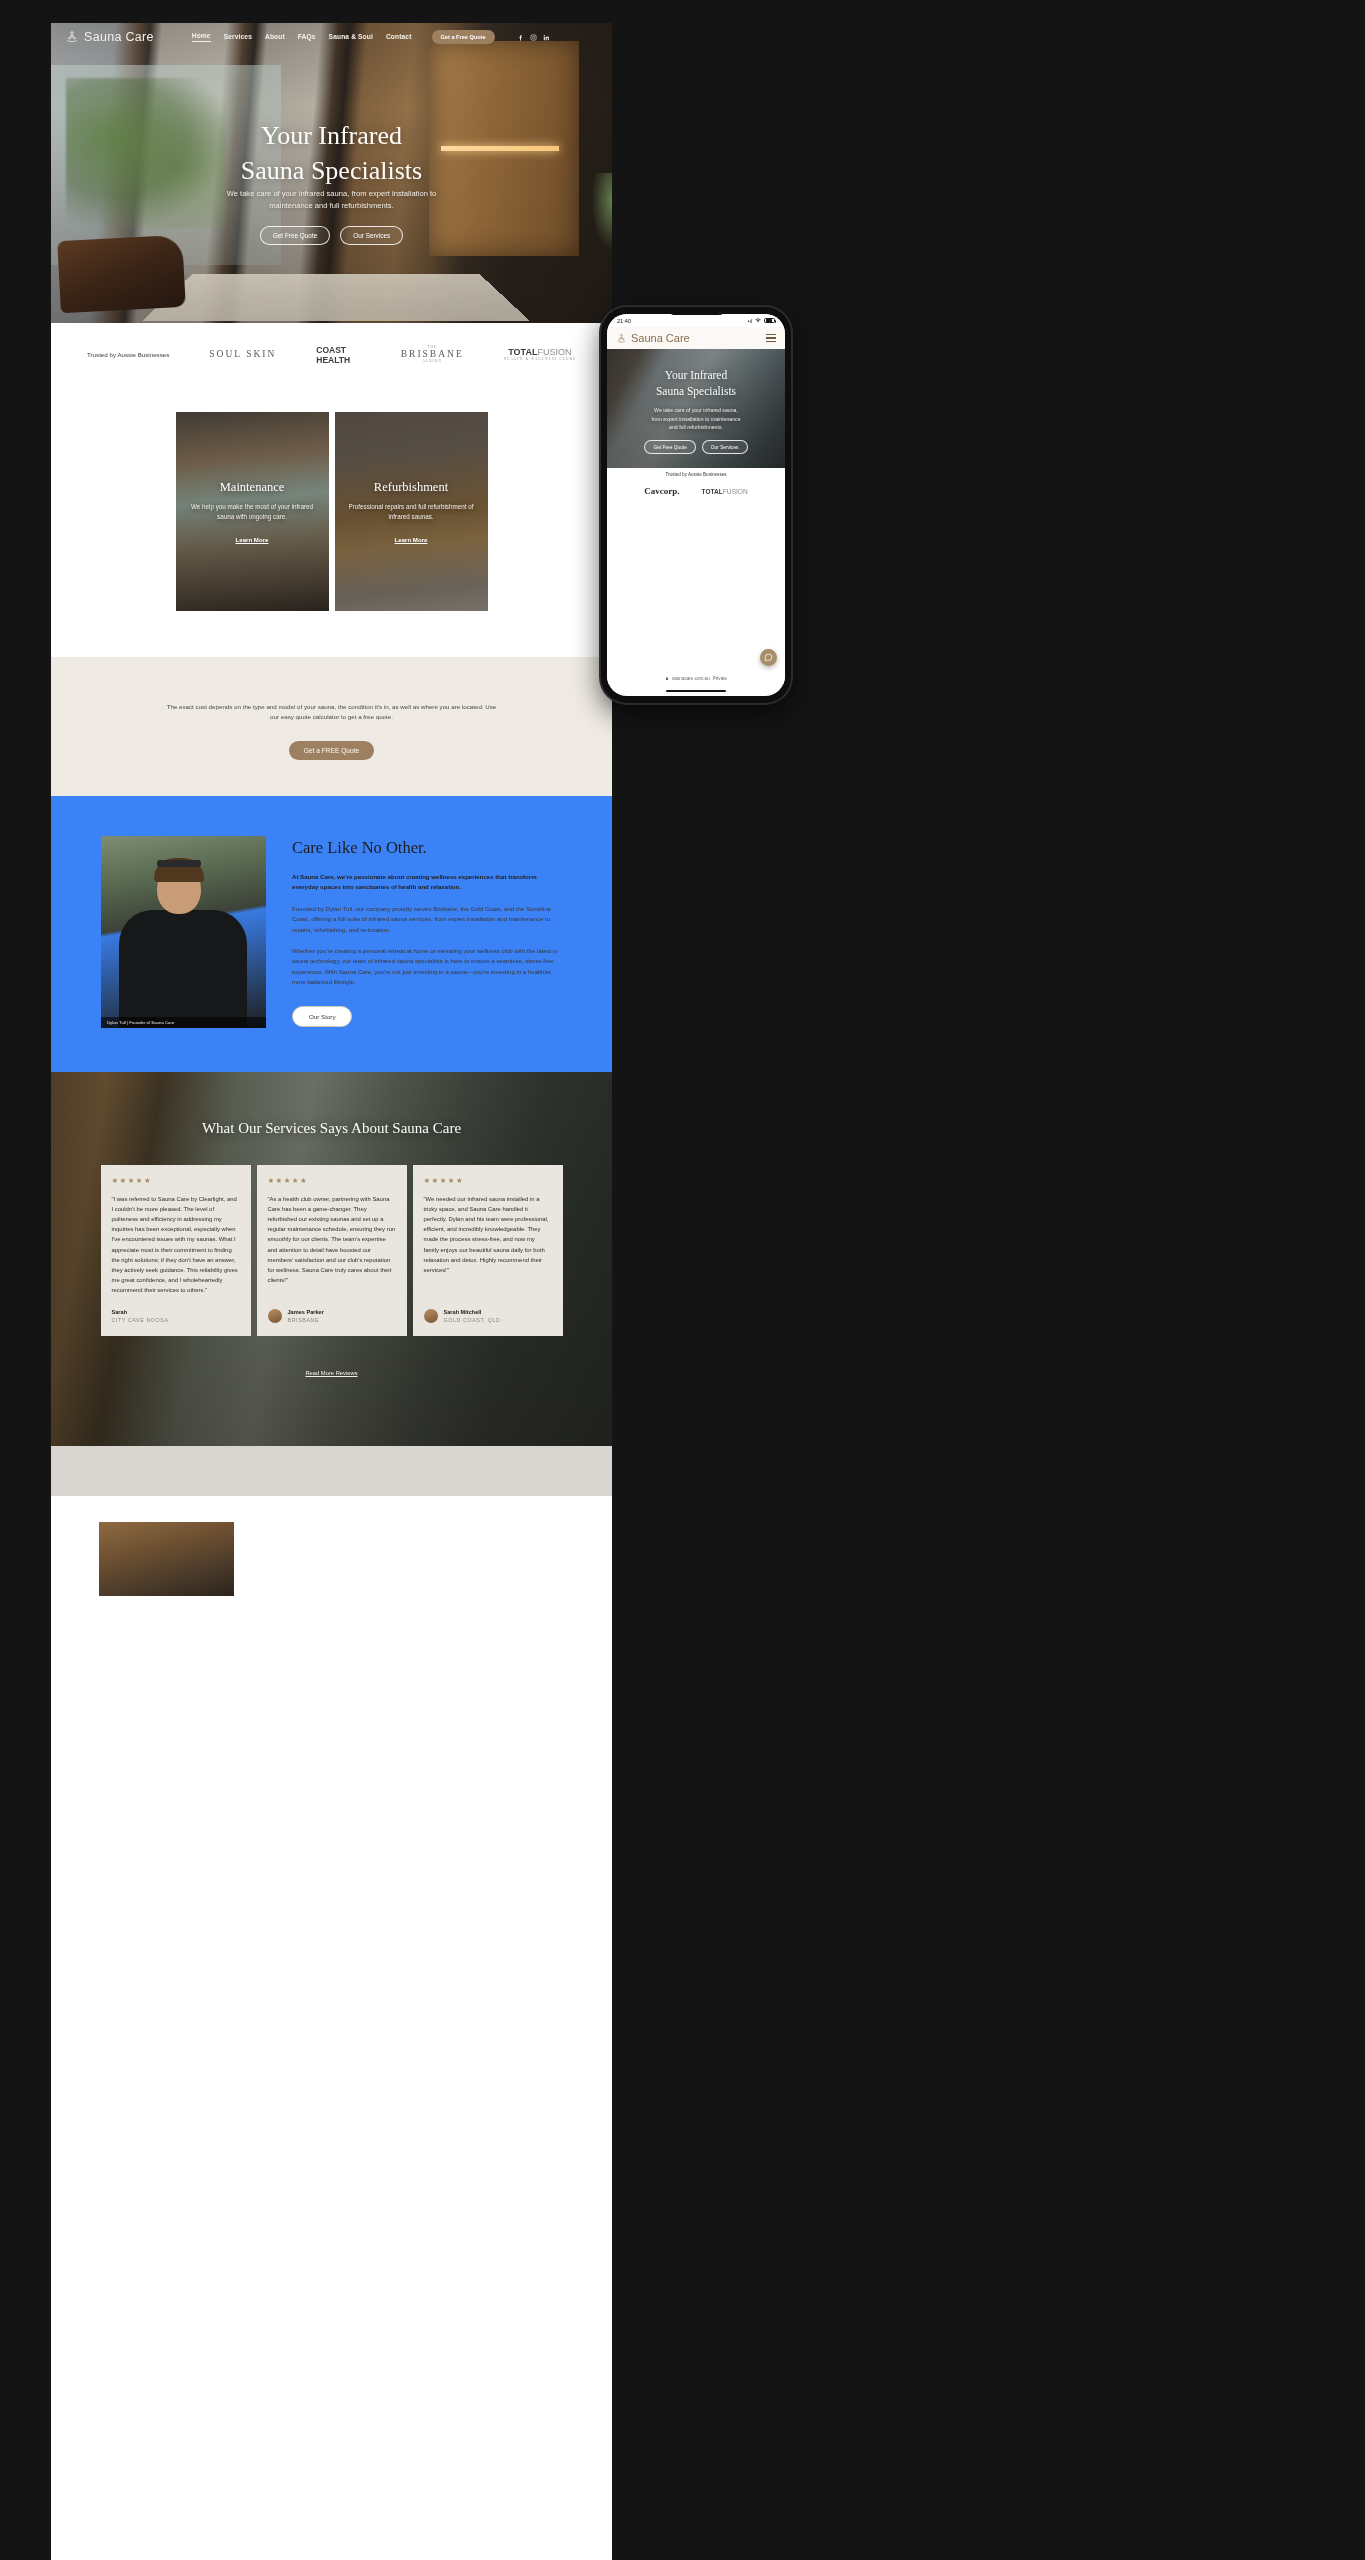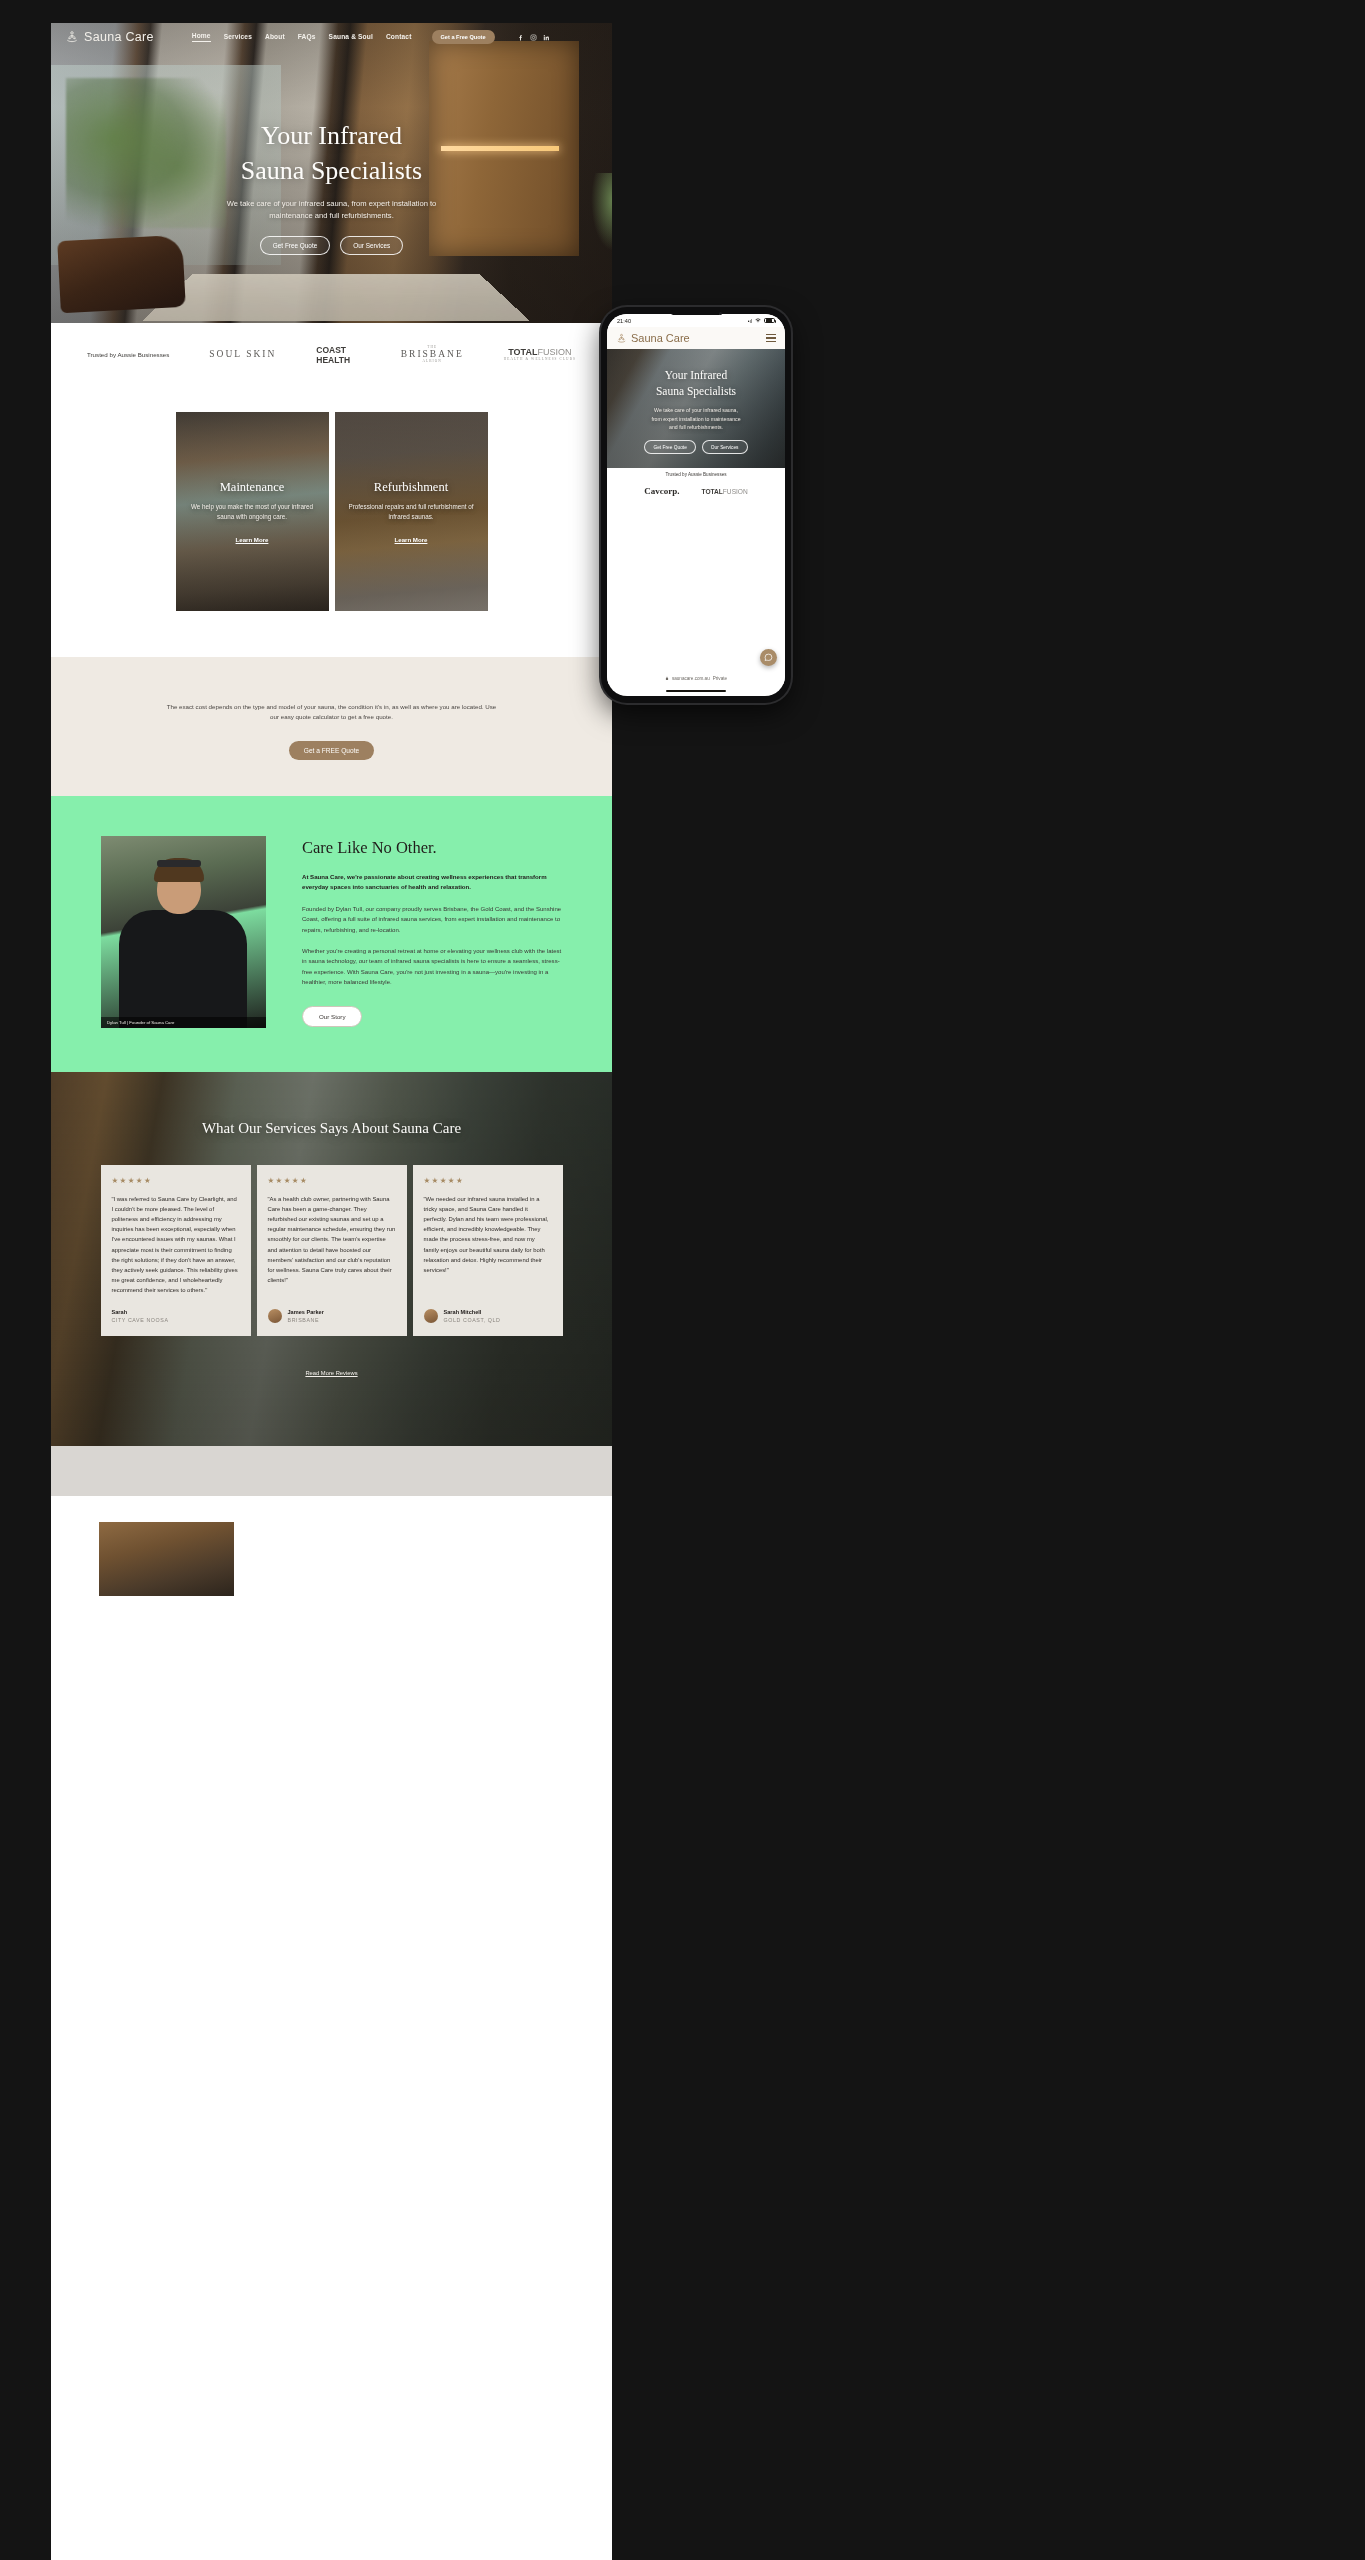--- a/index.html
+++ b/index.html
@@ -98,7 +98,7 @@
     text-shadow: 0 1px 8px rgba(0,0,0,.35);
   }
   .hero-sub {
-    margin-top: 10px; font-size: 7.6px; line-height: 1.55; color: #f0ece6;
+    font-size: 7.6px; line-height: 1.55; color: #f0ece6;
     text-shadow: 0 1px 5px rgba(0,0,0,.45);
     text-align: center;
   }

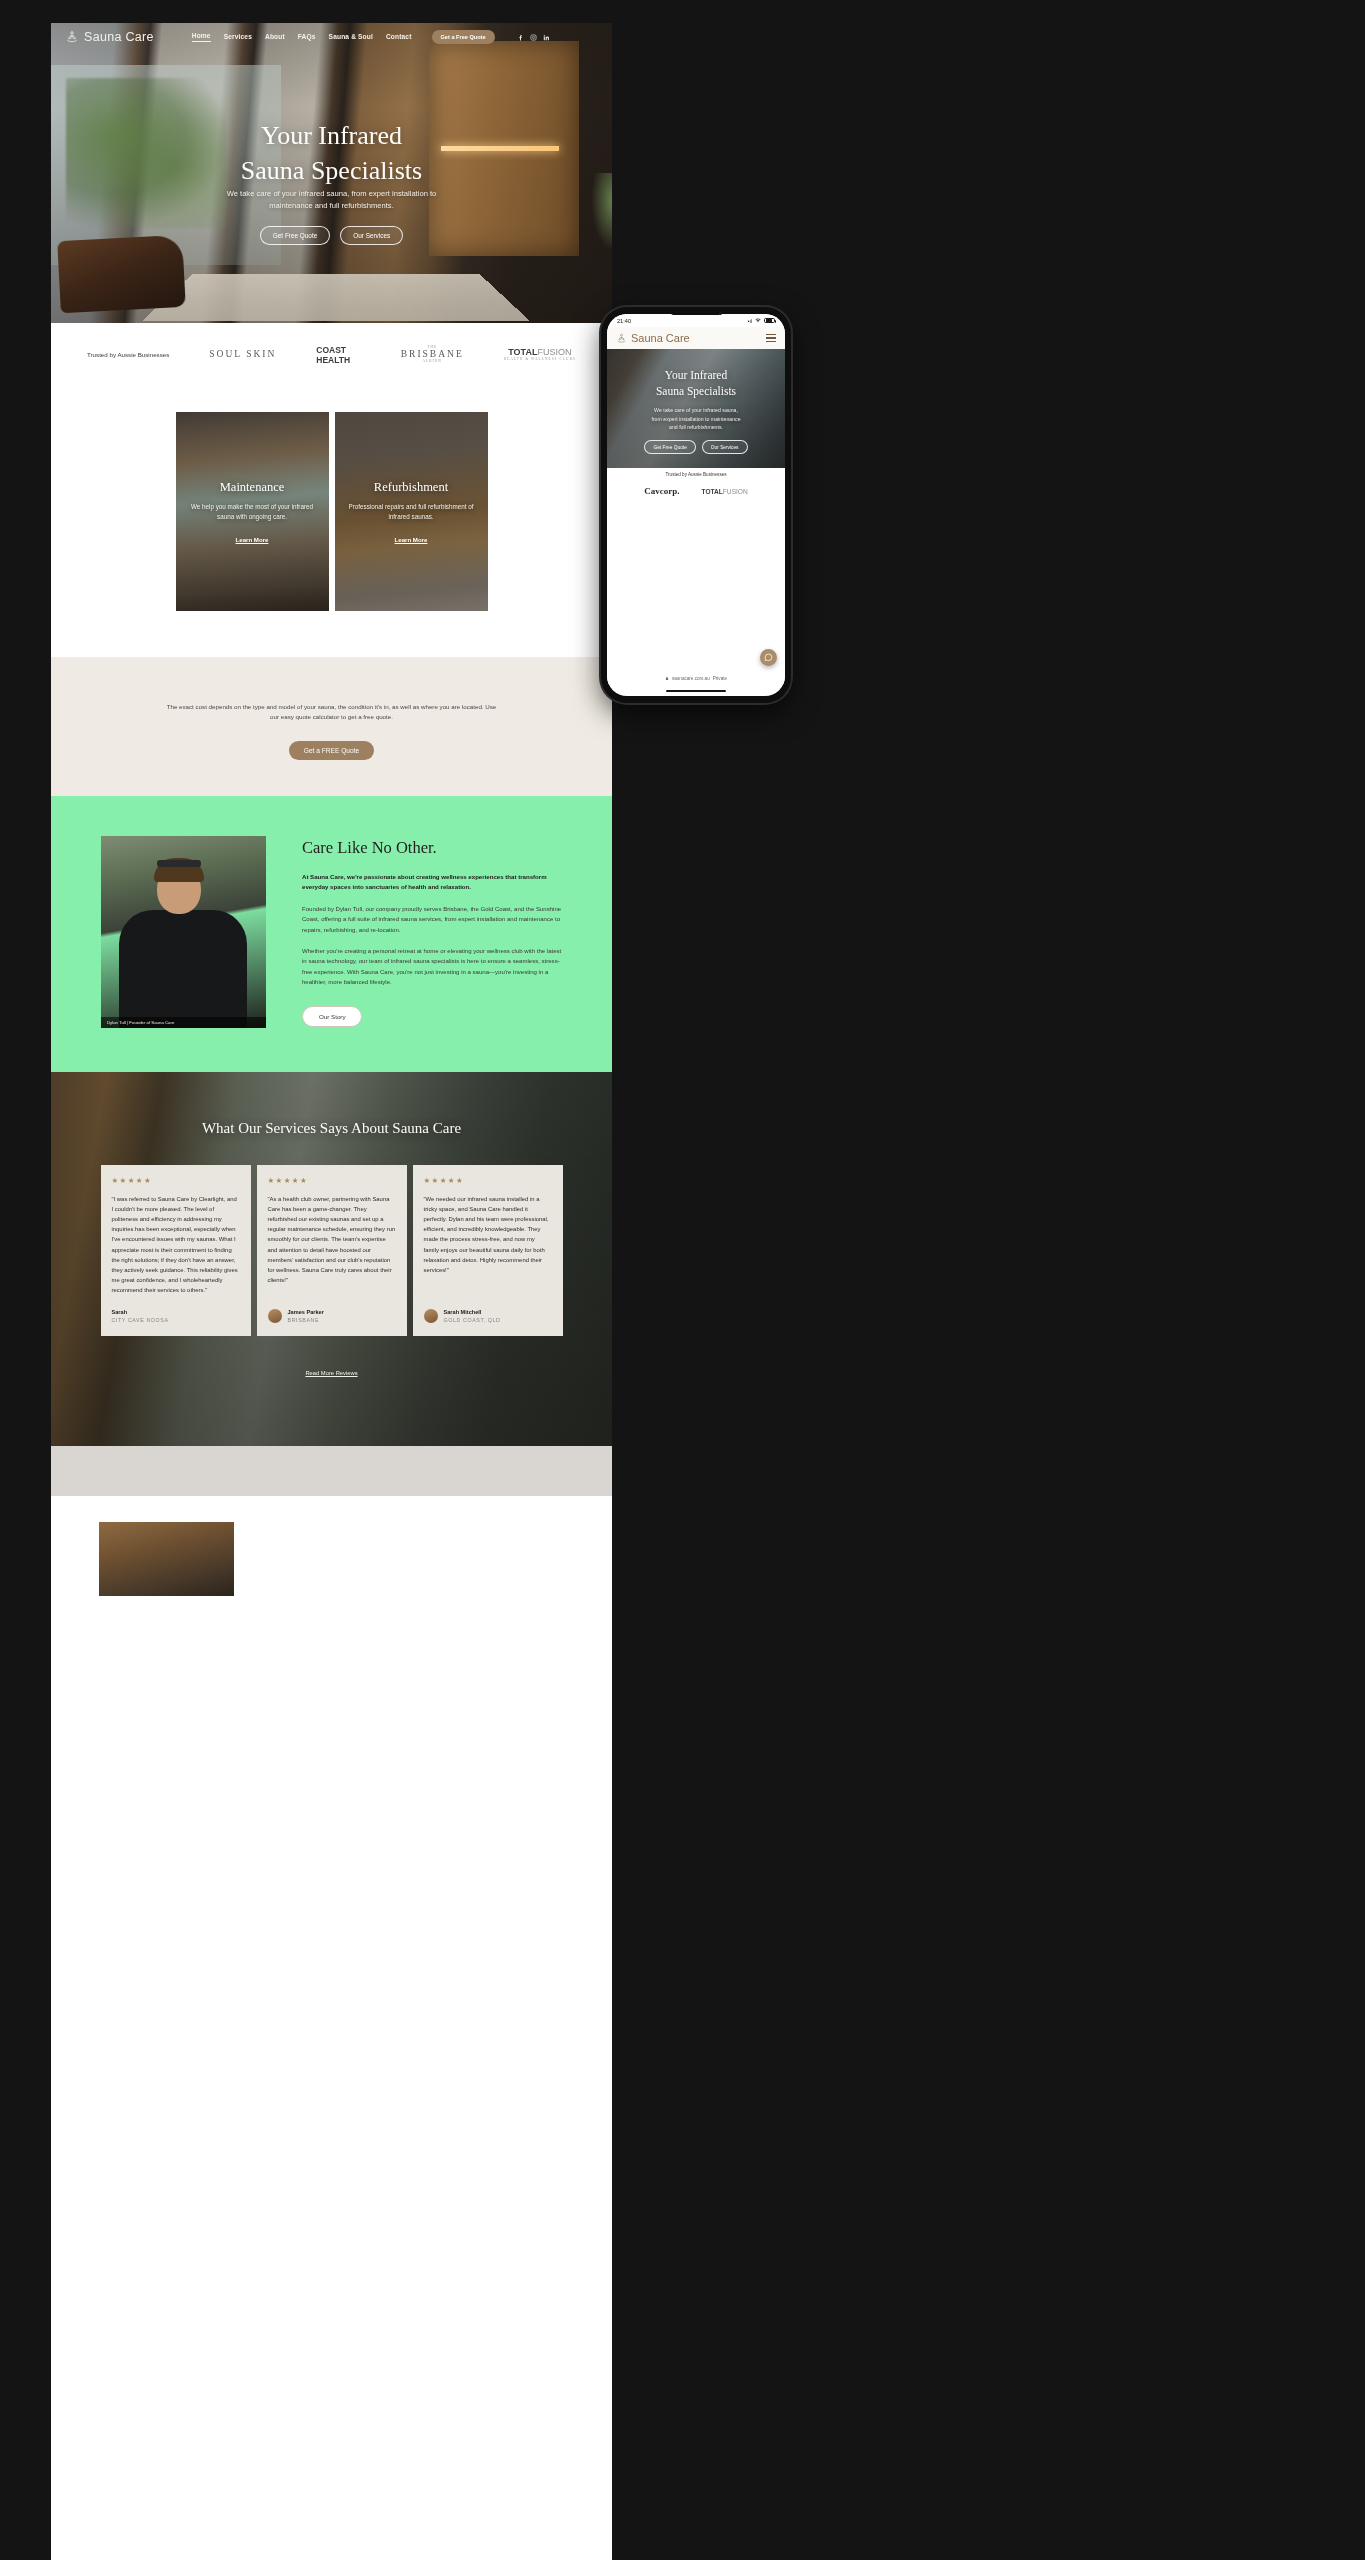--- a/index.html
+++ b/index.html
@@ -177,7 +177,7 @@
 
   
   .about {
-    background: #86efac; padding: 40px 50px 44px; display: flex; gap: 36px;
+    background: #3b82f6; padding: 40px 50px 44px; display: flex; gap: 26px;
   }
   .about-photo {
     position: relative; width: 165px; height: 192px; flex: none; overflow: hidden;

